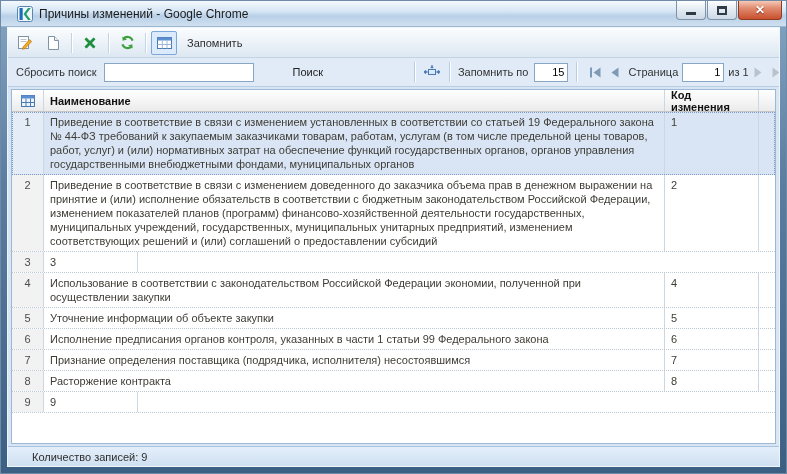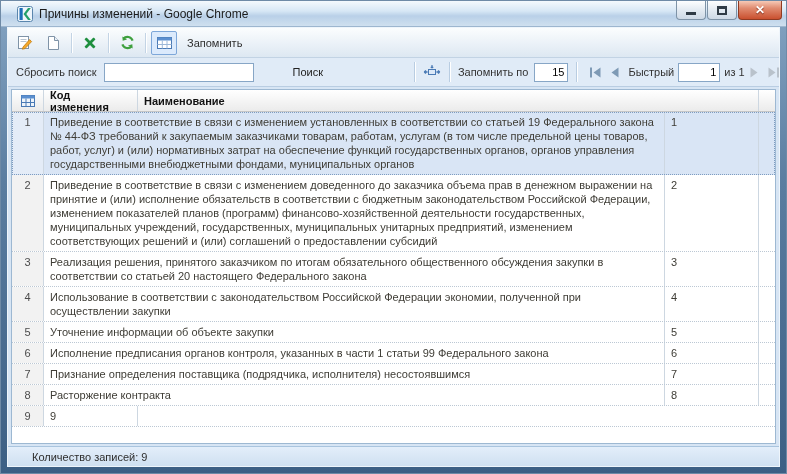--- a/index.html
+++ b/index.html
@@ -193,7 +193,7 @@
               <path d="M8.5 0.5 L1.5 5.5 L8.5 10.5 Z" fill="#7e9ab5"></path>
             </svg>
         </span>
-        <span class="pg-label">Быстрый</span>
+        <span class="pg-label">Страница</span>
         <input class="sb-input pg-input" value="1" style="">
         <span>из 1</span>
         <span class="nav">

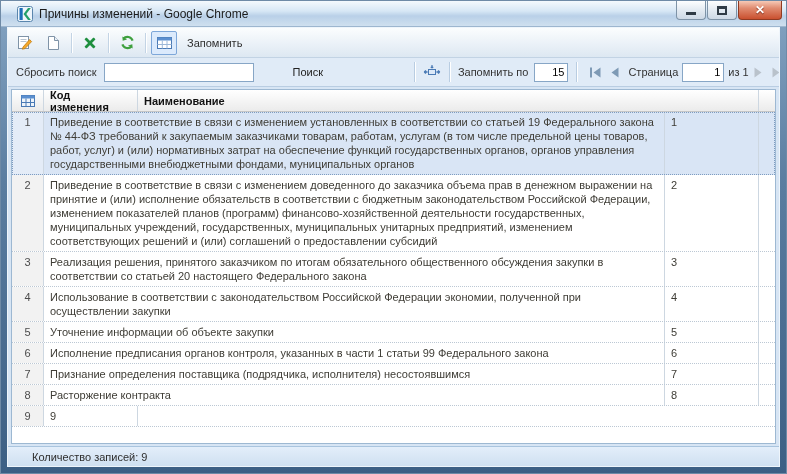--- a/index.html
+++ b/index.html
@@ -223,8 +223,8 @@
               </svg>
             </span>
           </div>
+          <div class="gh-cell c-name">Наименование</div>
           <div class="gh-cell c-code">Код изменения</div>
-          <div class="gh-cell c-name">Наименование</div>
           <div class="gh-cell c-spacer"></div>
         </div>
         <div class="grid-body">

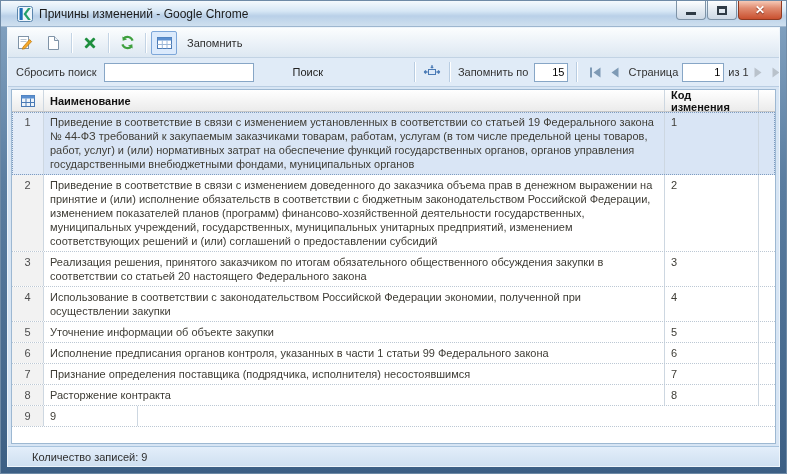--- a/index.html
+++ b/index.html
@@ -242,7 +242,6 @@
   </div>
             <div class="row">
     <div class="cell c-num">3</div>
-    <div class="cell c-name">Реализация решения, принятого заказчиком по итогам обязательного общественного обсуждения закупки в соответствии со статьей 20 настоящего Федерального закона</div>
     <div class="cell c-code">3</div>
     <div class="cell c-spacer"></div>
   </div>

